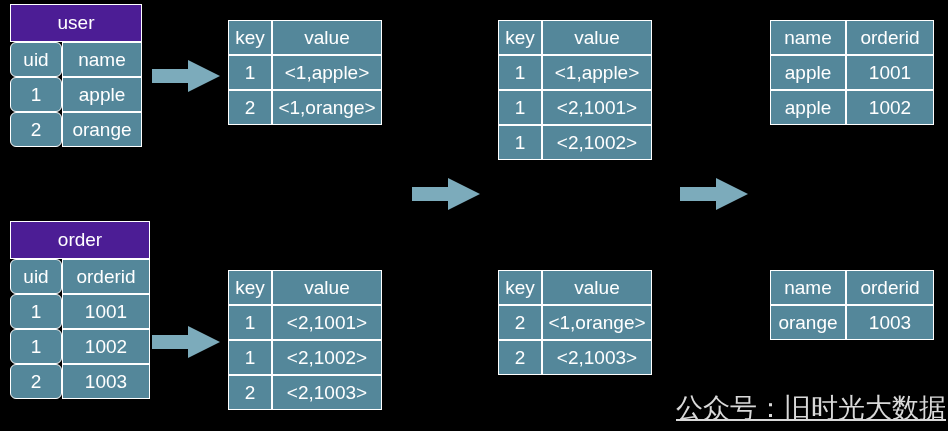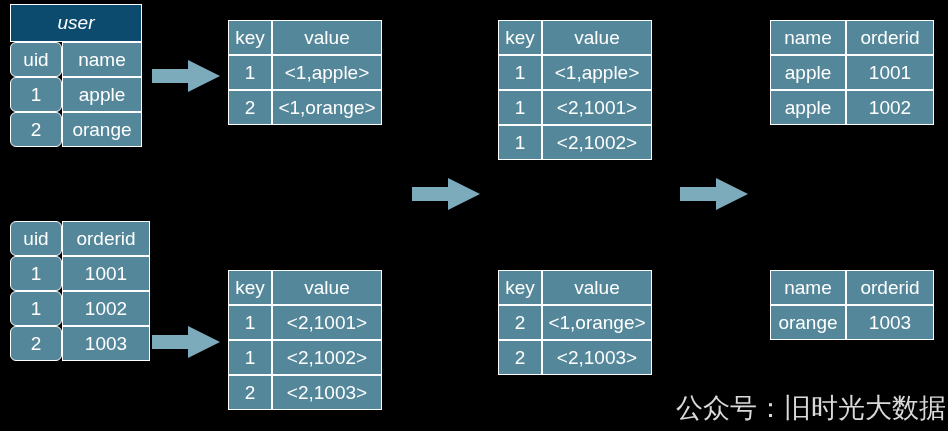--- a/index.html
+++ b/index.html
@@ -24,14 +24,13 @@
     box-sizing:border-box;
   }
   .tbl .title{
-    background:#0c4a6e;
+    background:#4c1d95;
     color:#ffffff;
     text-align:center;
     font-size:19px;
     padding:7px 4px;
     border:1px solid #ffffff;
     box-sizing:border-box;
-    font-style:italic;
   }
   .tbl .hdr{font-size:19px;}
   .arrow{position:absolute;}

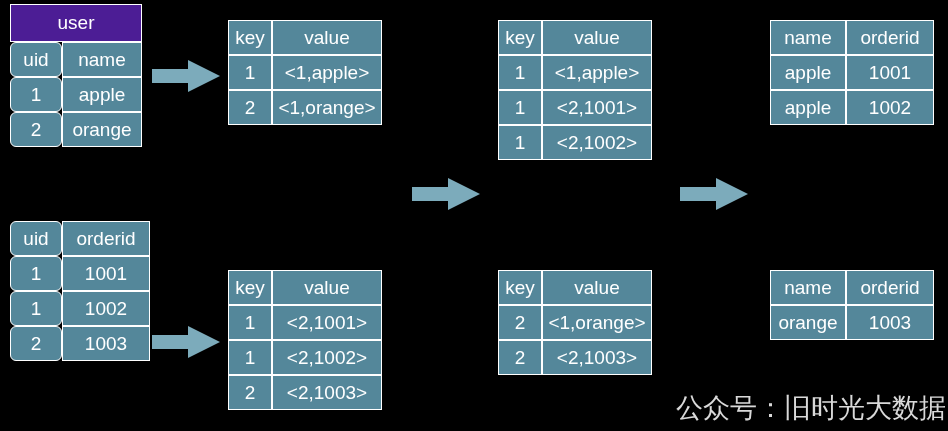--- a/index.html
+++ b/index.html
@@ -92,6 +92,9 @@
 
 <table class="tbl" id="t-order">
   <tbody>
+      <tr>
+    <td class="title" colspan="2">order</td>
+  </tr>
   <tr>
     <td class="cell hdr c0">uid</td>
     <td class="cell hdr c1">orderid</td>

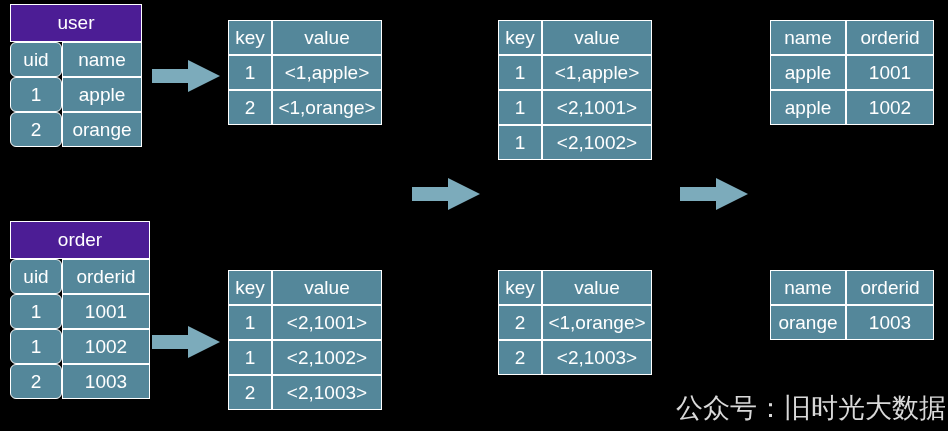--- a/index.html
+++ b/index.html
@@ -65,7 +65,7 @@
   #a2{left:152px;top:322px;}
   #a3{left:412px;top:174px;}
   #a4{left:680px;top:174px;}
-  #wm{left:676px;top:390px;}
+  #wm{left:676px;top:390px;text-decoration:underline;}
 </style>
 </head>
 <body>

